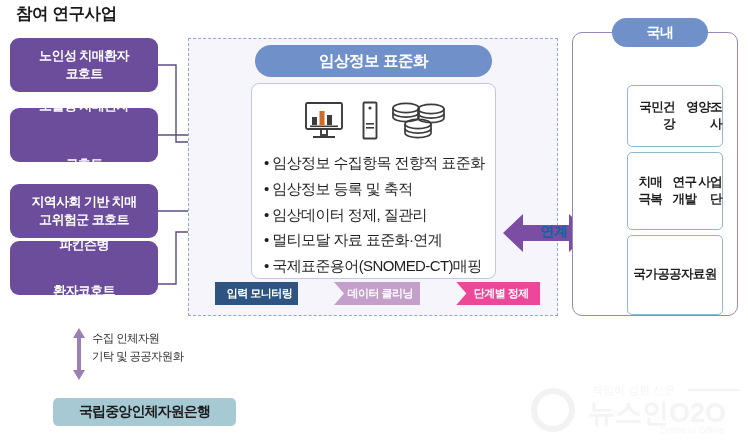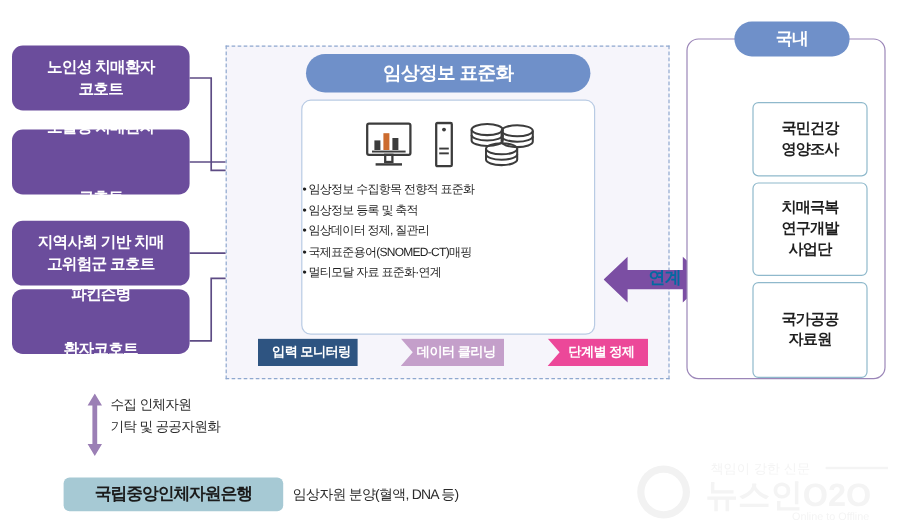--- a/index.html
+++ b/index.html
@@ -156,6 +156,7 @@
 
 <div id="stage">
 
+  <div class="abs" id="page-title">참여 연구사업</div>
 
   <svg id="connectors" viewBox="0 0 748 440">
     <g stroke="#5d4b84" stroke-width="1.4" fill="none">

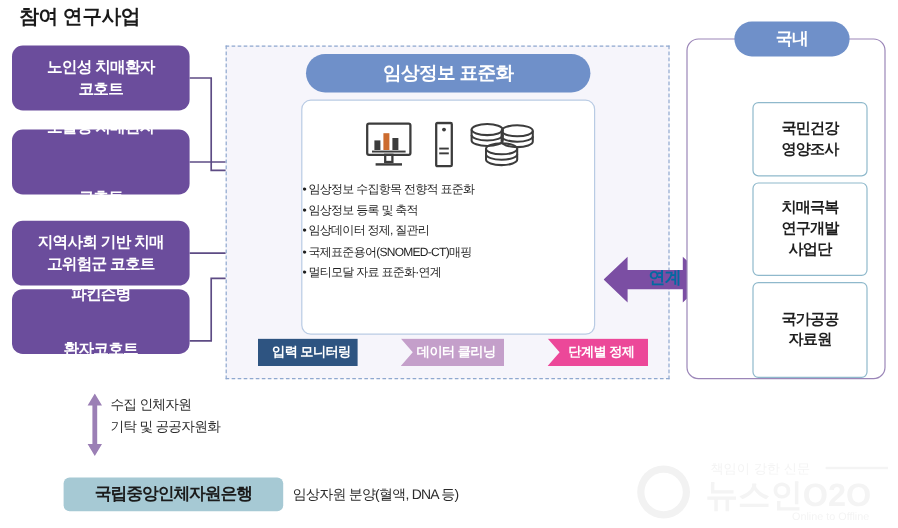--- a/index.html
+++ b/index.html
@@ -112,7 +112,7 @@
     background:#ffffff;
     color:#1f1f1f;
     font-size:12.6px;font-weight:bold;line-height:1.38;letter-spacing:-0.7px;
-    flex-direction:column;
+    flex-direction:row;
   }
   #src-0{top:85px;height:62px;}
   #src-1{top:152px;height:78px;}

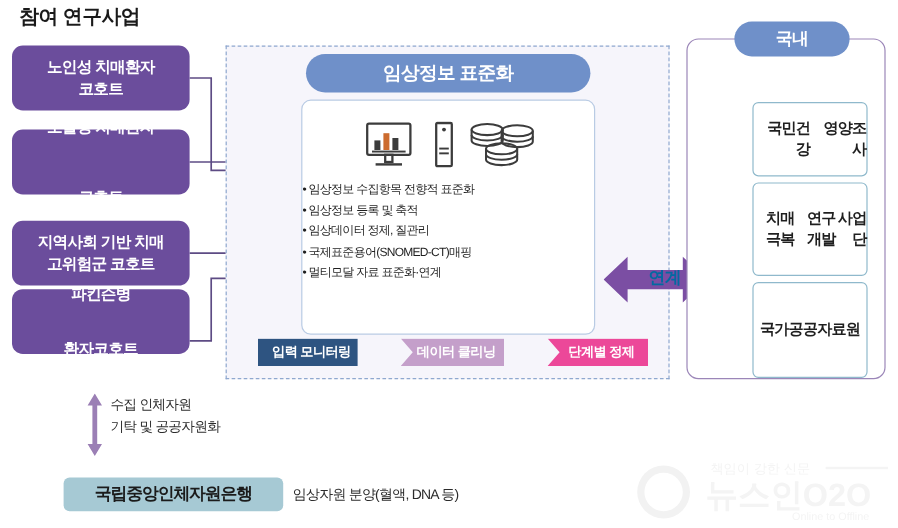--- a/index.html
+++ b/index.html
@@ -66,8 +66,8 @@
     display:flex;align-items:center;justify-content:center;gap:12px;
   }
   #bullets{
-    position:absolute;left:0;top:66px;width:232px;
-    font-size:10px;line-height:1.72;letter-spacing:-0.6px;
+    position:absolute;left:12px;top:66px;width:232px;
+    font-size:15px;line-height:1.72;letter-spacing:-0.6px;
     color:#1f1f1f;
   }
   #bullets div{white-space:nowrap;}

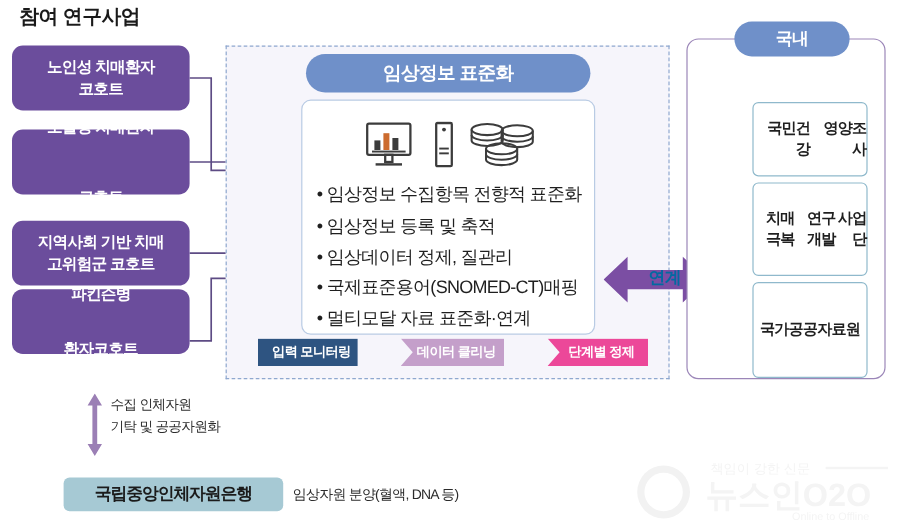--- a/index.html
+++ b/index.html
@@ -234,8 +234,8 @@
       <div>임상정보 수집항목 전향적 표준화</div>
       <div>임상정보 등록 및 축적</div>
       <div>임상데이터 정제, 질관리</div>
+      <div>멀티모달 자료 표준화·연계</div>
       <div>국제표준용어(SNOMED-CT)매핑</div>
-      <div>멀티모달 자료 표준화·연계</div>
     </div>
   </div>
 

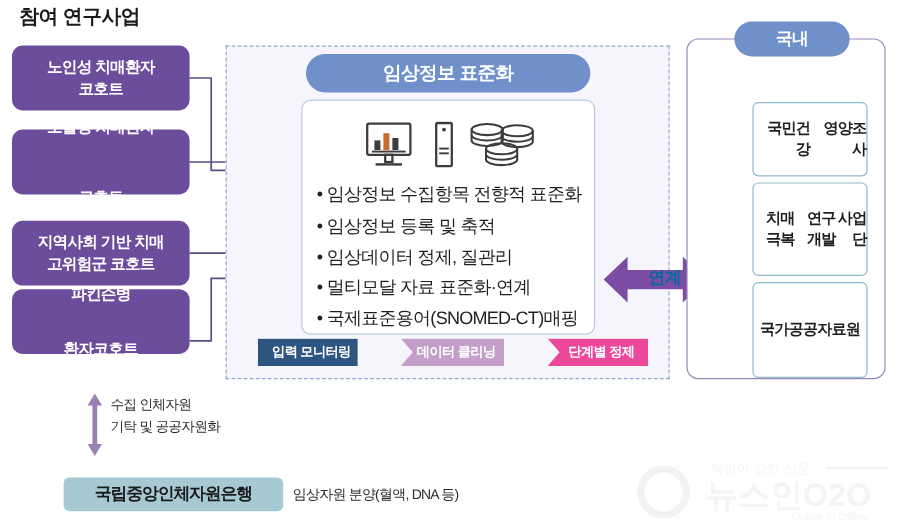--- a/index.html
+++ b/index.html
@@ -277,7 +277,6 @@
   </div>
 
   <div class="abs ctr" id="bank-box">국립중앙인체자원은행</div>
-  <div class="abs" id="bank-note">임상자원 분양(혈액, DNA 등)</div>
 
   <svg class="abs" id="watermark" viewBox="0 0 224 60">
     <g fill="#f2f2f2">

